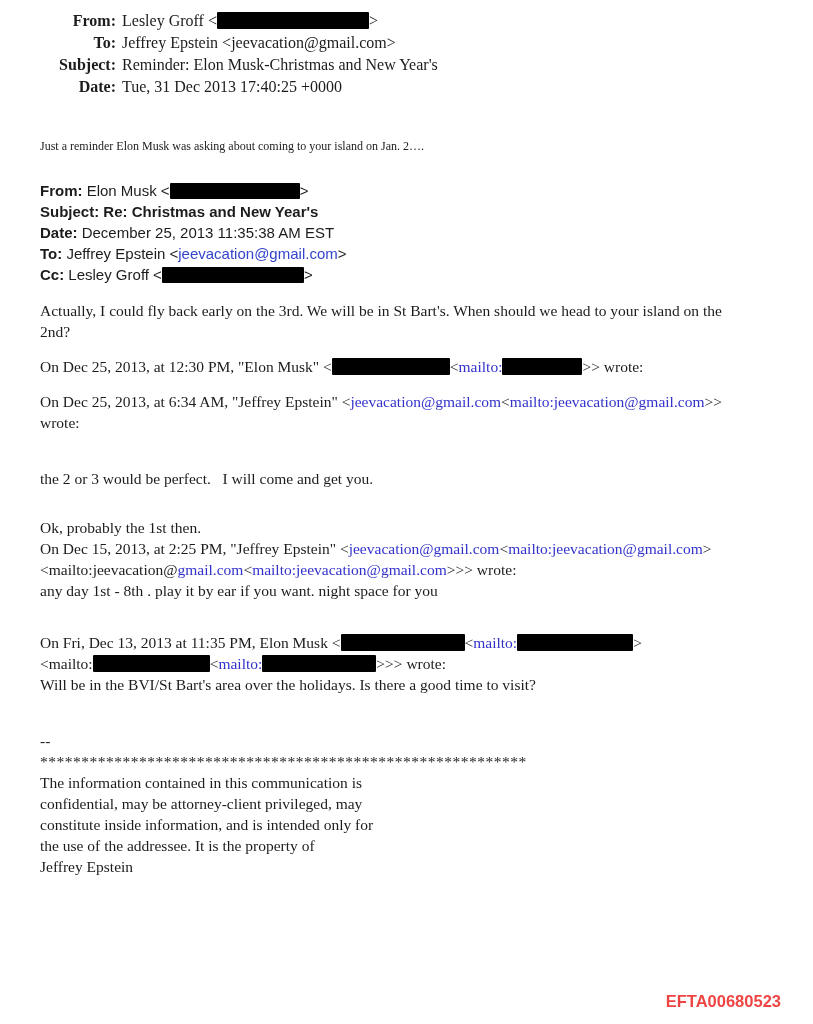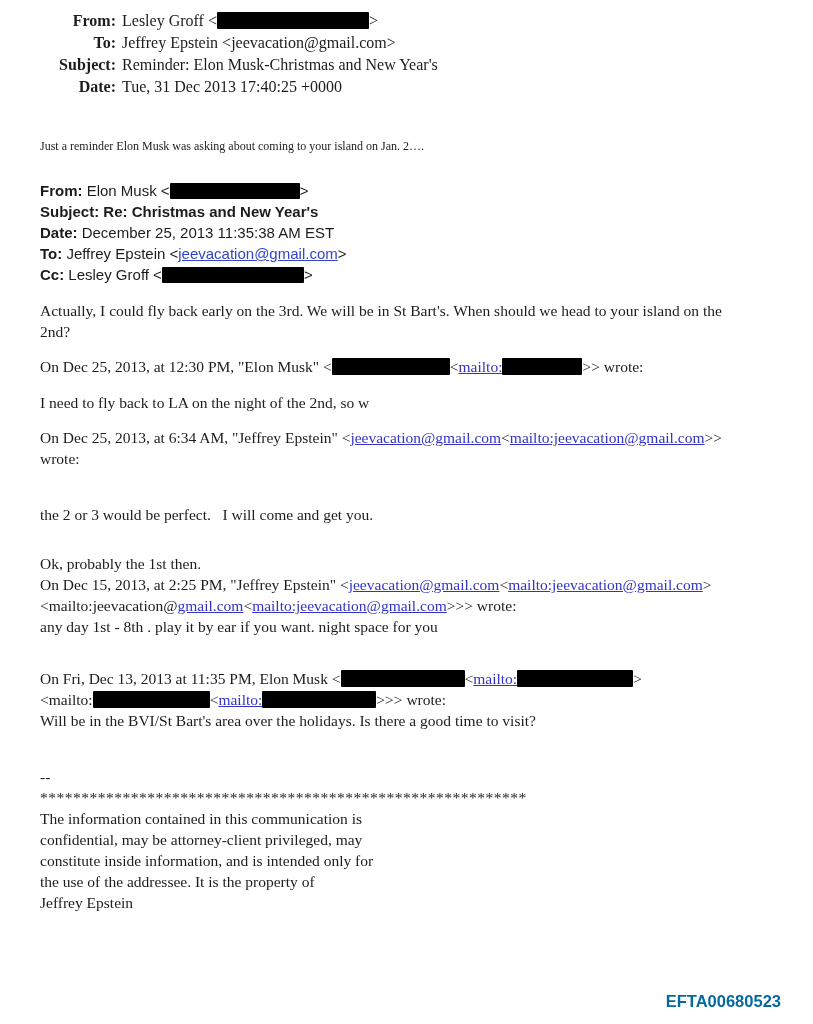--- a/index.html
+++ b/index.html
@@ -36,7 +36,7 @@
   .mt-xl   { margin-top: 31px; }
   .pre { white-space: pre-wrap; margin-top: 35px; }
 
-  a.lnk { color: #3333cc; text-decoration: underline; cursor: pointer; }
+  a.lnk { color: #3333cc; cursor: pointer; }
   .fwdhdr a.lnk { color: #3344cc; }
 
   .red {

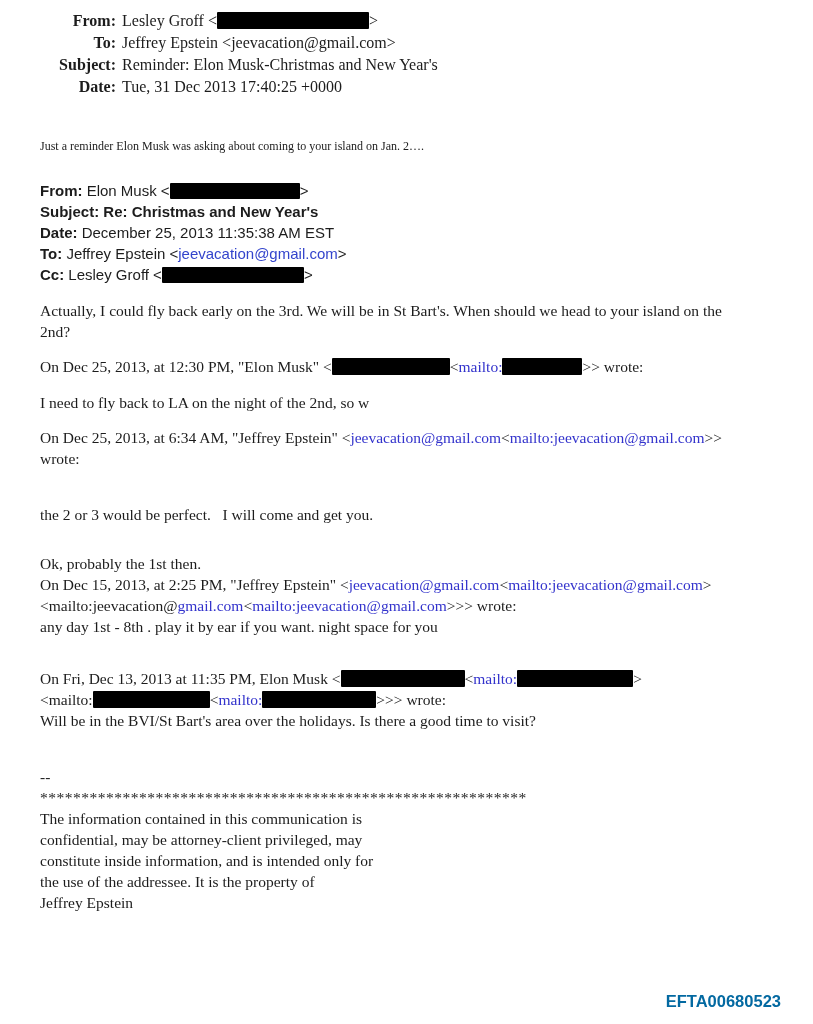--- a/index.html
+++ b/index.html
@@ -106,7 +106,6 @@
     <div class="line"><span>On Dec 25, 2013, at 12:30 PM, "Elon Musk" &lt;</span><span class="red" style="width:118px"></span><span>&lt;</span><a class="lnk">mailto:</a><span class="red" style="width:80px"></span><span>&gt;&gt; wrote:</span></div>
   </div>
 
-  <div class="para mt-sm2">I need to fly back to LA on the night of the 2nd, so w</div>
 
   <div class="para mt-sm">
     <div class="line"><span>On Dec 25, 2013, at 6:34 AM, "Jeffrey Epstein" &lt;</span><a class="lnk">jeevacation@gmail.com</a><span>&lt;</span><a class="lnk">mailto:jeevacation@gmail.com</a><span>&gt;&gt;</span></div>

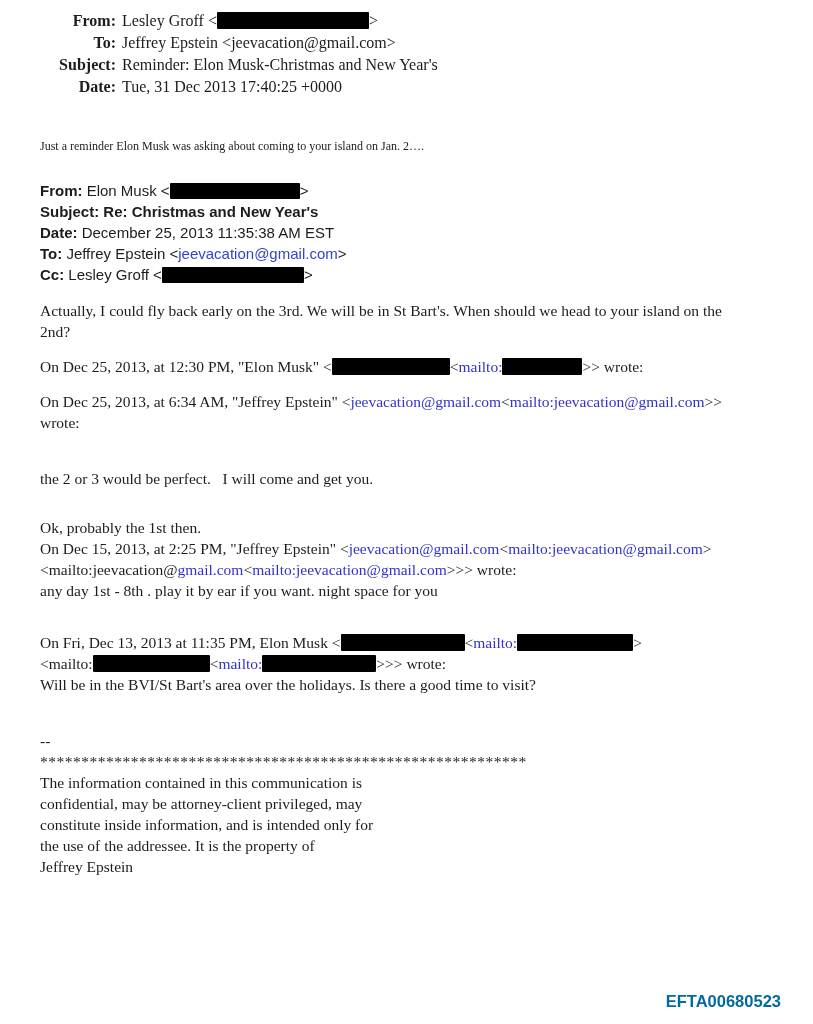--- a/index.html
+++ b/index.html
@@ -59,7 +59,7 @@
     font-family: "Liberation Sans", sans-serif;
     font-weight: bold;
     font-size: 16.5px;
-    color: #0369a1;
+    color: #ef4444;
     text-align: right;
   }
 </style>

